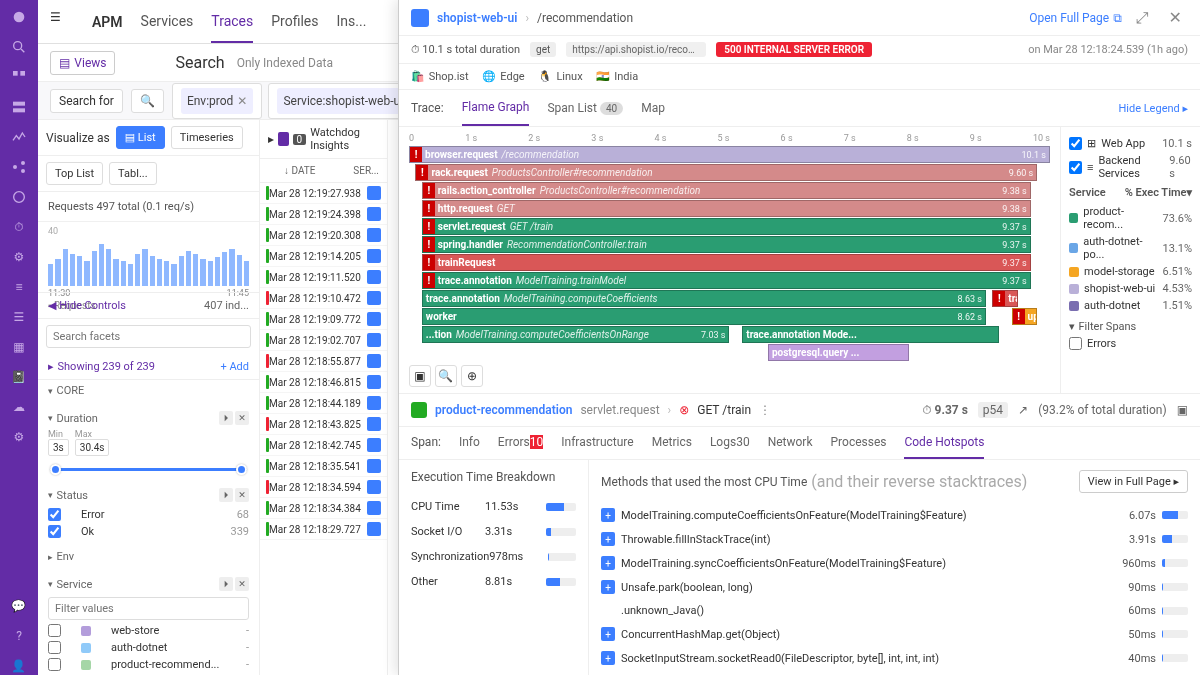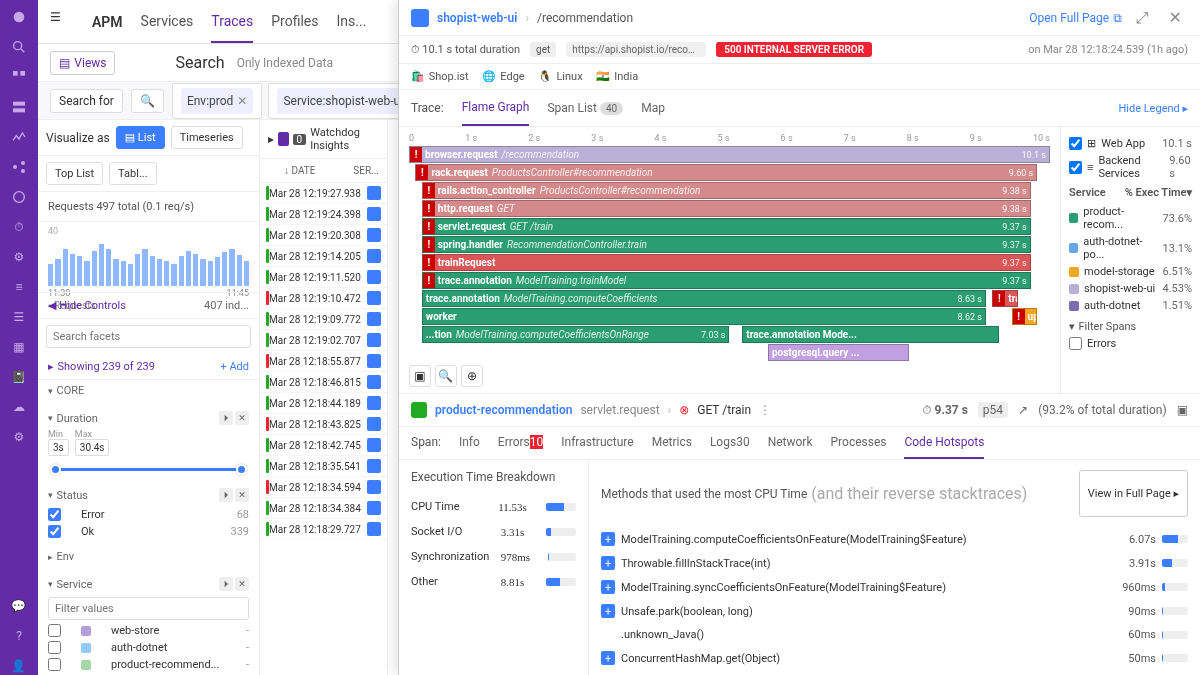--- a/index.html
+++ b/index.html
@@ -111,7 +111,7 @@
 .meth-hdr { display:flex; align-items:center; margin-bottom:10px; }
 .meth-hdr .mh { font-size:12px; color:#555; }
 .meth-hdr .sub { color:#aaa; font-size:16px; margin-left:4px;text-align:center; }
-.meth-hdr .vfp { margin-left:auto; border:1px solid #ccc; padding:16px 8px; border-radius:3px; cursor:pointer; font-size:11px; }
+.meth-hdr .vfp { margin-left:auto; border:1px solid #ccc; padding:4px 8px; border-radius:3px; cursor:pointer; font-size:11px; }
 .meth-row { display:flex; align-items:center; padding:5px 0; font-size:11px; }
 .meth-row .exp { width:14px; height:14px; background:#3c7eff; color:#fff; border-radius:2px; display:flex; align-items:center; justify-content:center; font-size:10px; margin-right:6px; cursor:pointer; }
 .meth-row .nm { flex:1; color:#333; }

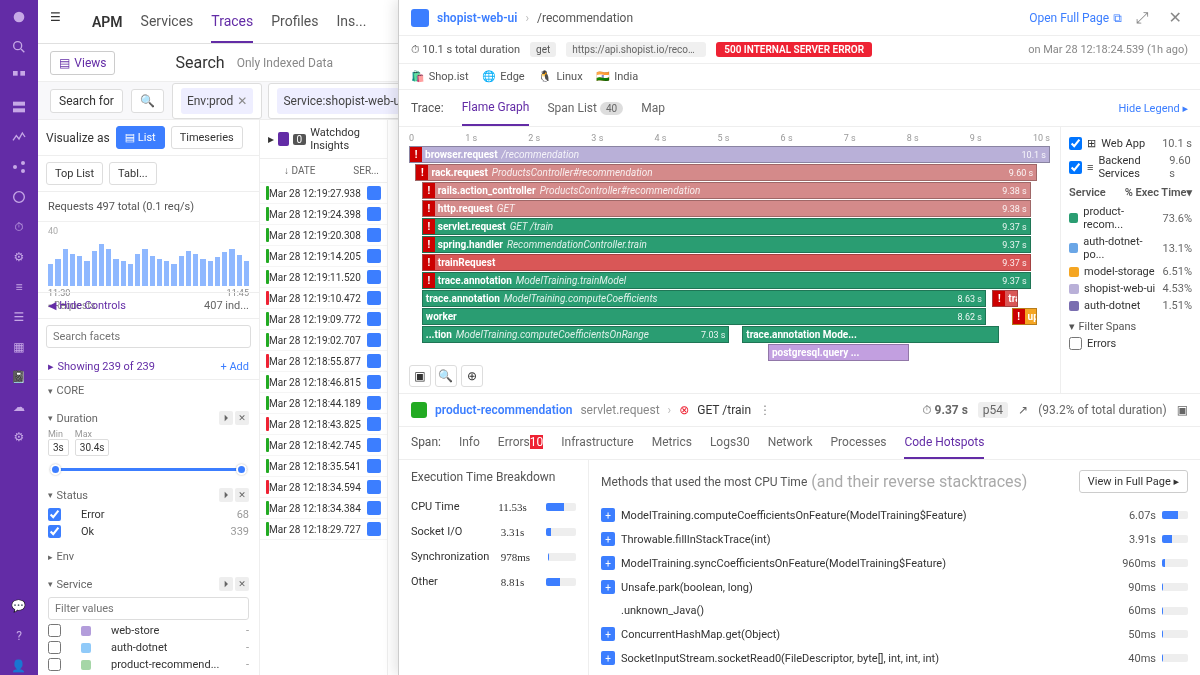--- a/index.html
+++ b/index.html
@@ -104,7 +104,7 @@
 .exec-col { width:190px; padding:10px 12px; border-right:1px solid #eee; }
 .exec-col .eh { font-size:12px; color:#555; margin-bottom:10px; }
 .exec-col .er { display:flex; align-items:center; padding:6px 0; font-size:11px; }
-.exec-col .er .v { margin-left:auto; width:55px; text-align:center;font-family:Liberation Serif, serif; }
+.exec-col .er .v { margin-left:auto; width:55px; text-align:left; }
 .exec-col .er .bar { width:30px; height:8px; background:#eee; margin-left:6px; border-radius:2px; overflow:hidden; }
 .exec-col .er .bar div { height:100%; background:#3c7eff; }
 .meth-col { flex:1; padding:10px 12px; overflow:auto; }

